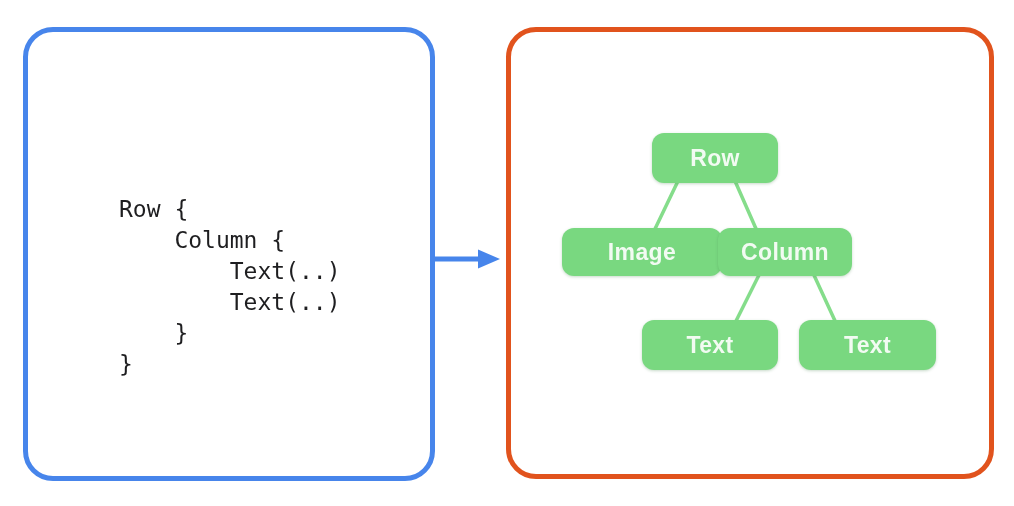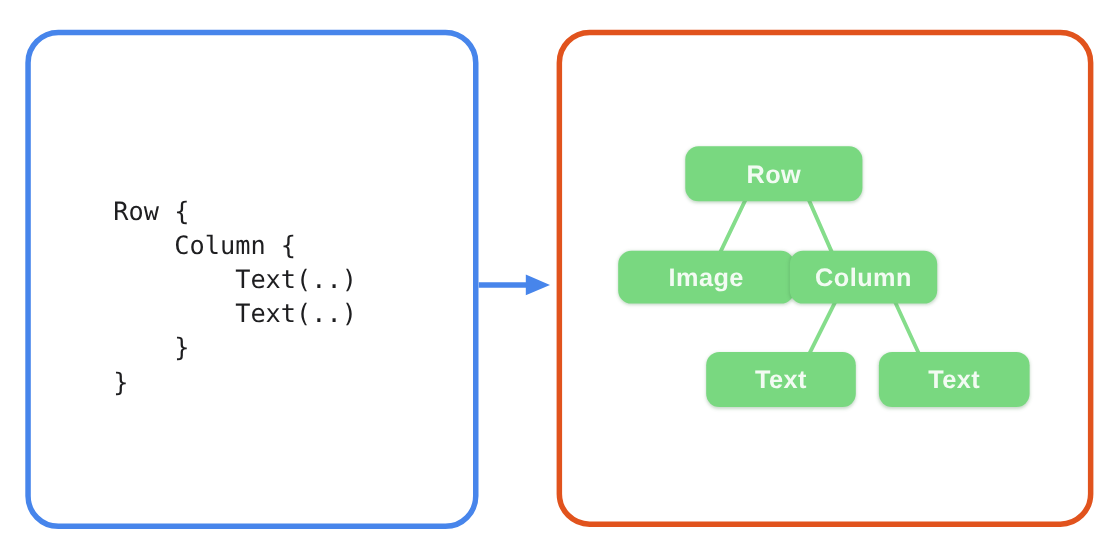--- a/index.html
+++ b/index.html
@@ -84,7 +84,7 @@
     justify-content: center;
     box-shadow: 0 1px 3px rgba(70, 130, 75, 0.30);
   }
-  .node-row    { left: 112px; top: 101px; width: 161px; height: 50px; }
+  .node-row    { left: 141px; top: 101px; width: 126px; height: 50px; }
   .node-image  { left:  51px; top: 196px; width: 160px; height: 48px; }
   .node-column { left: 207px; top: 196px; width: 134px; height: 48px; }
   .node-text-1 { left: 131px; top: 288px; width: 136px; height: 50px; }

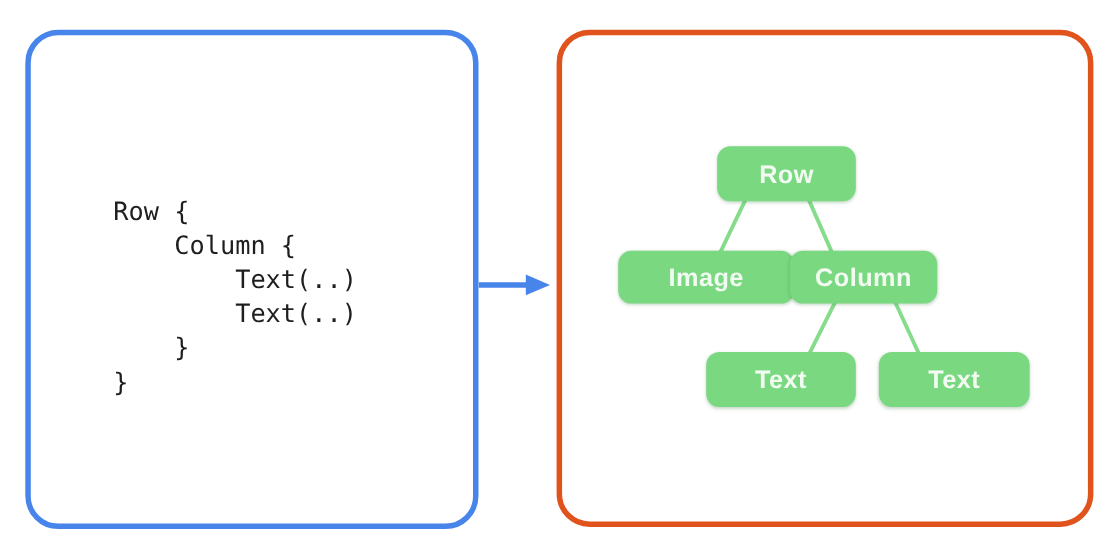--- a/index.html
+++ b/index.html
@@ -32,7 +32,7 @@
     position: absolute;
     left: 75px;
     top: 146px;
-    margin: 0;
+    margin: 16px;
     font-family: "DejaVu Sans Mono", "Liberation Mono", monospace;
     font-size: 23px;
     line-height: 31px;

